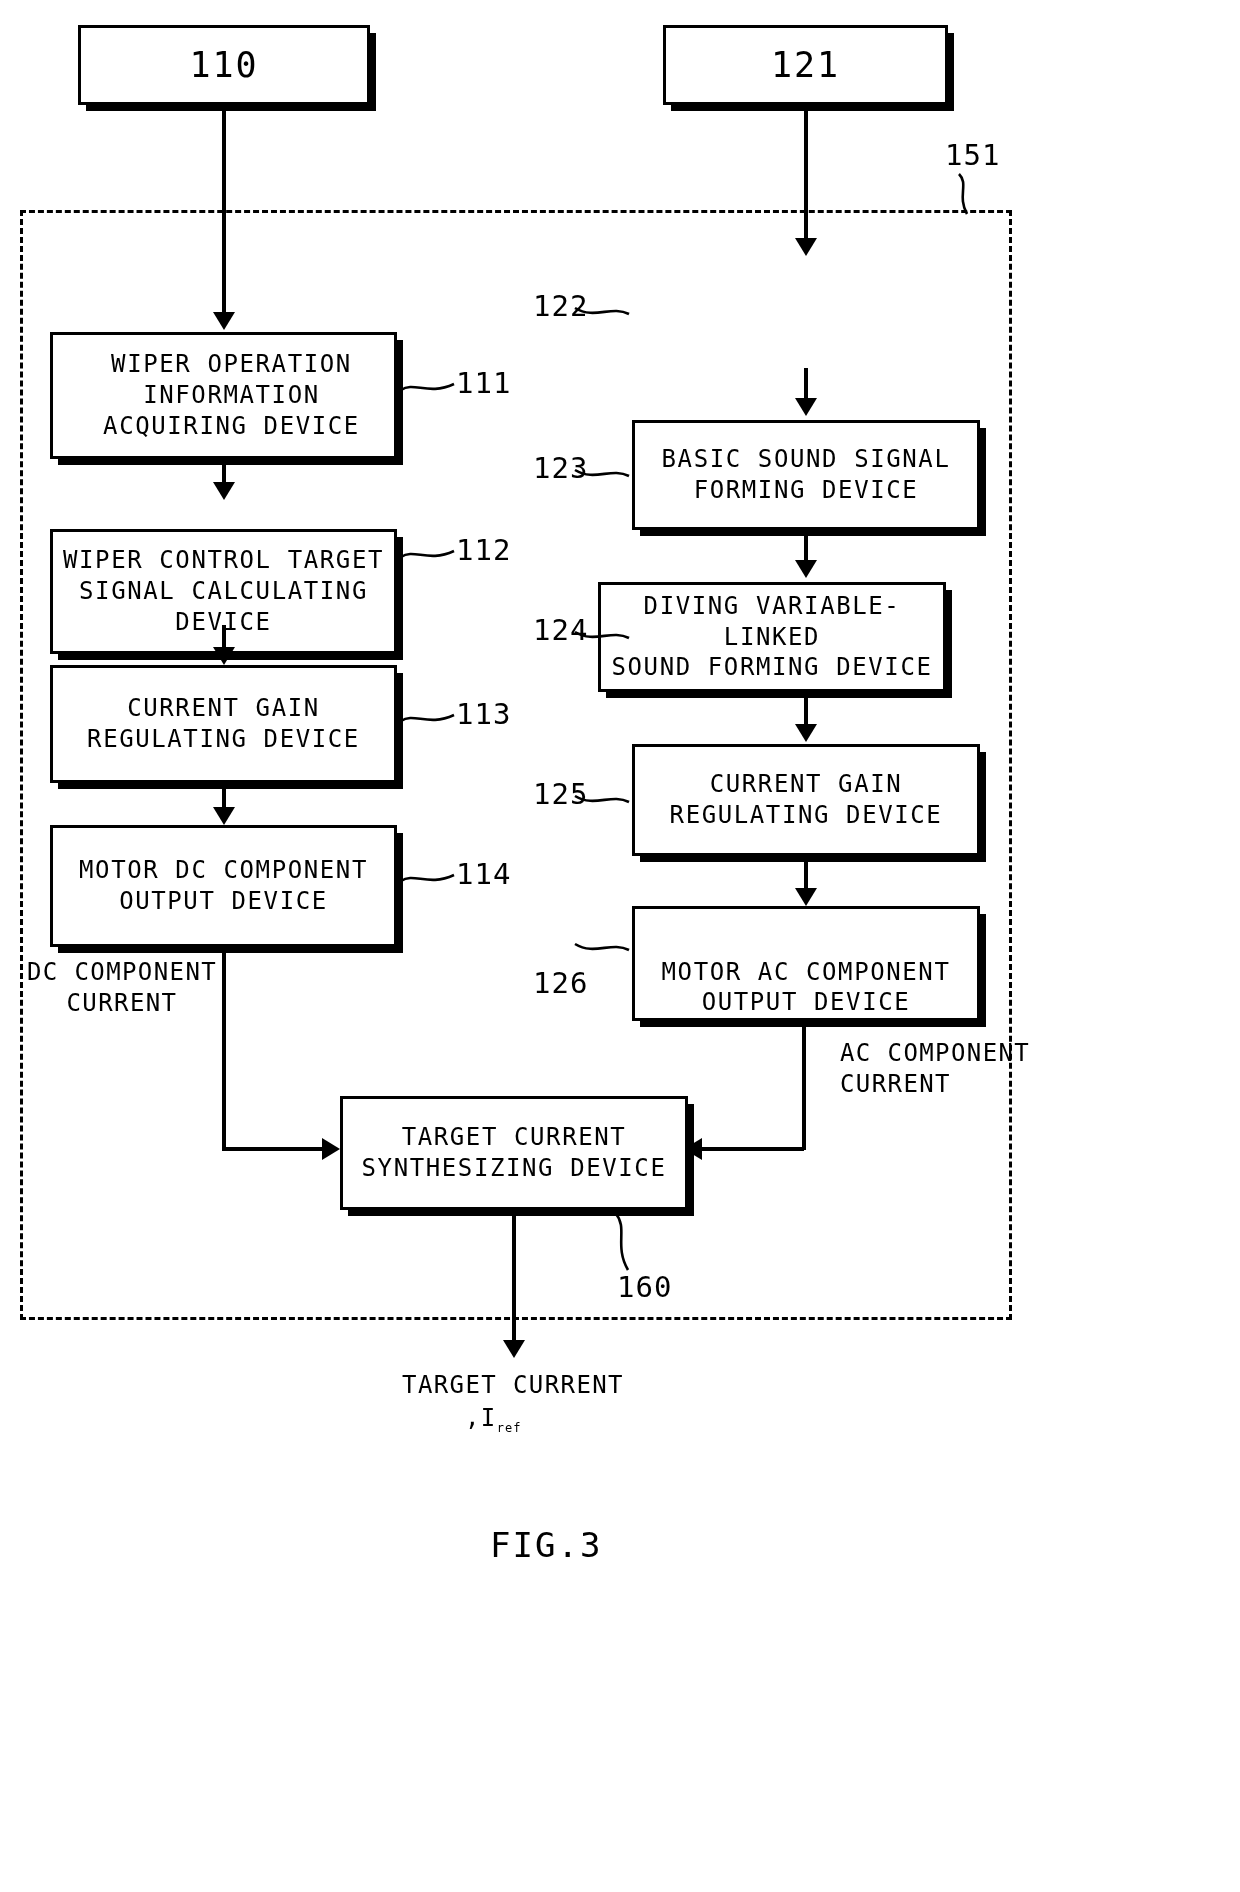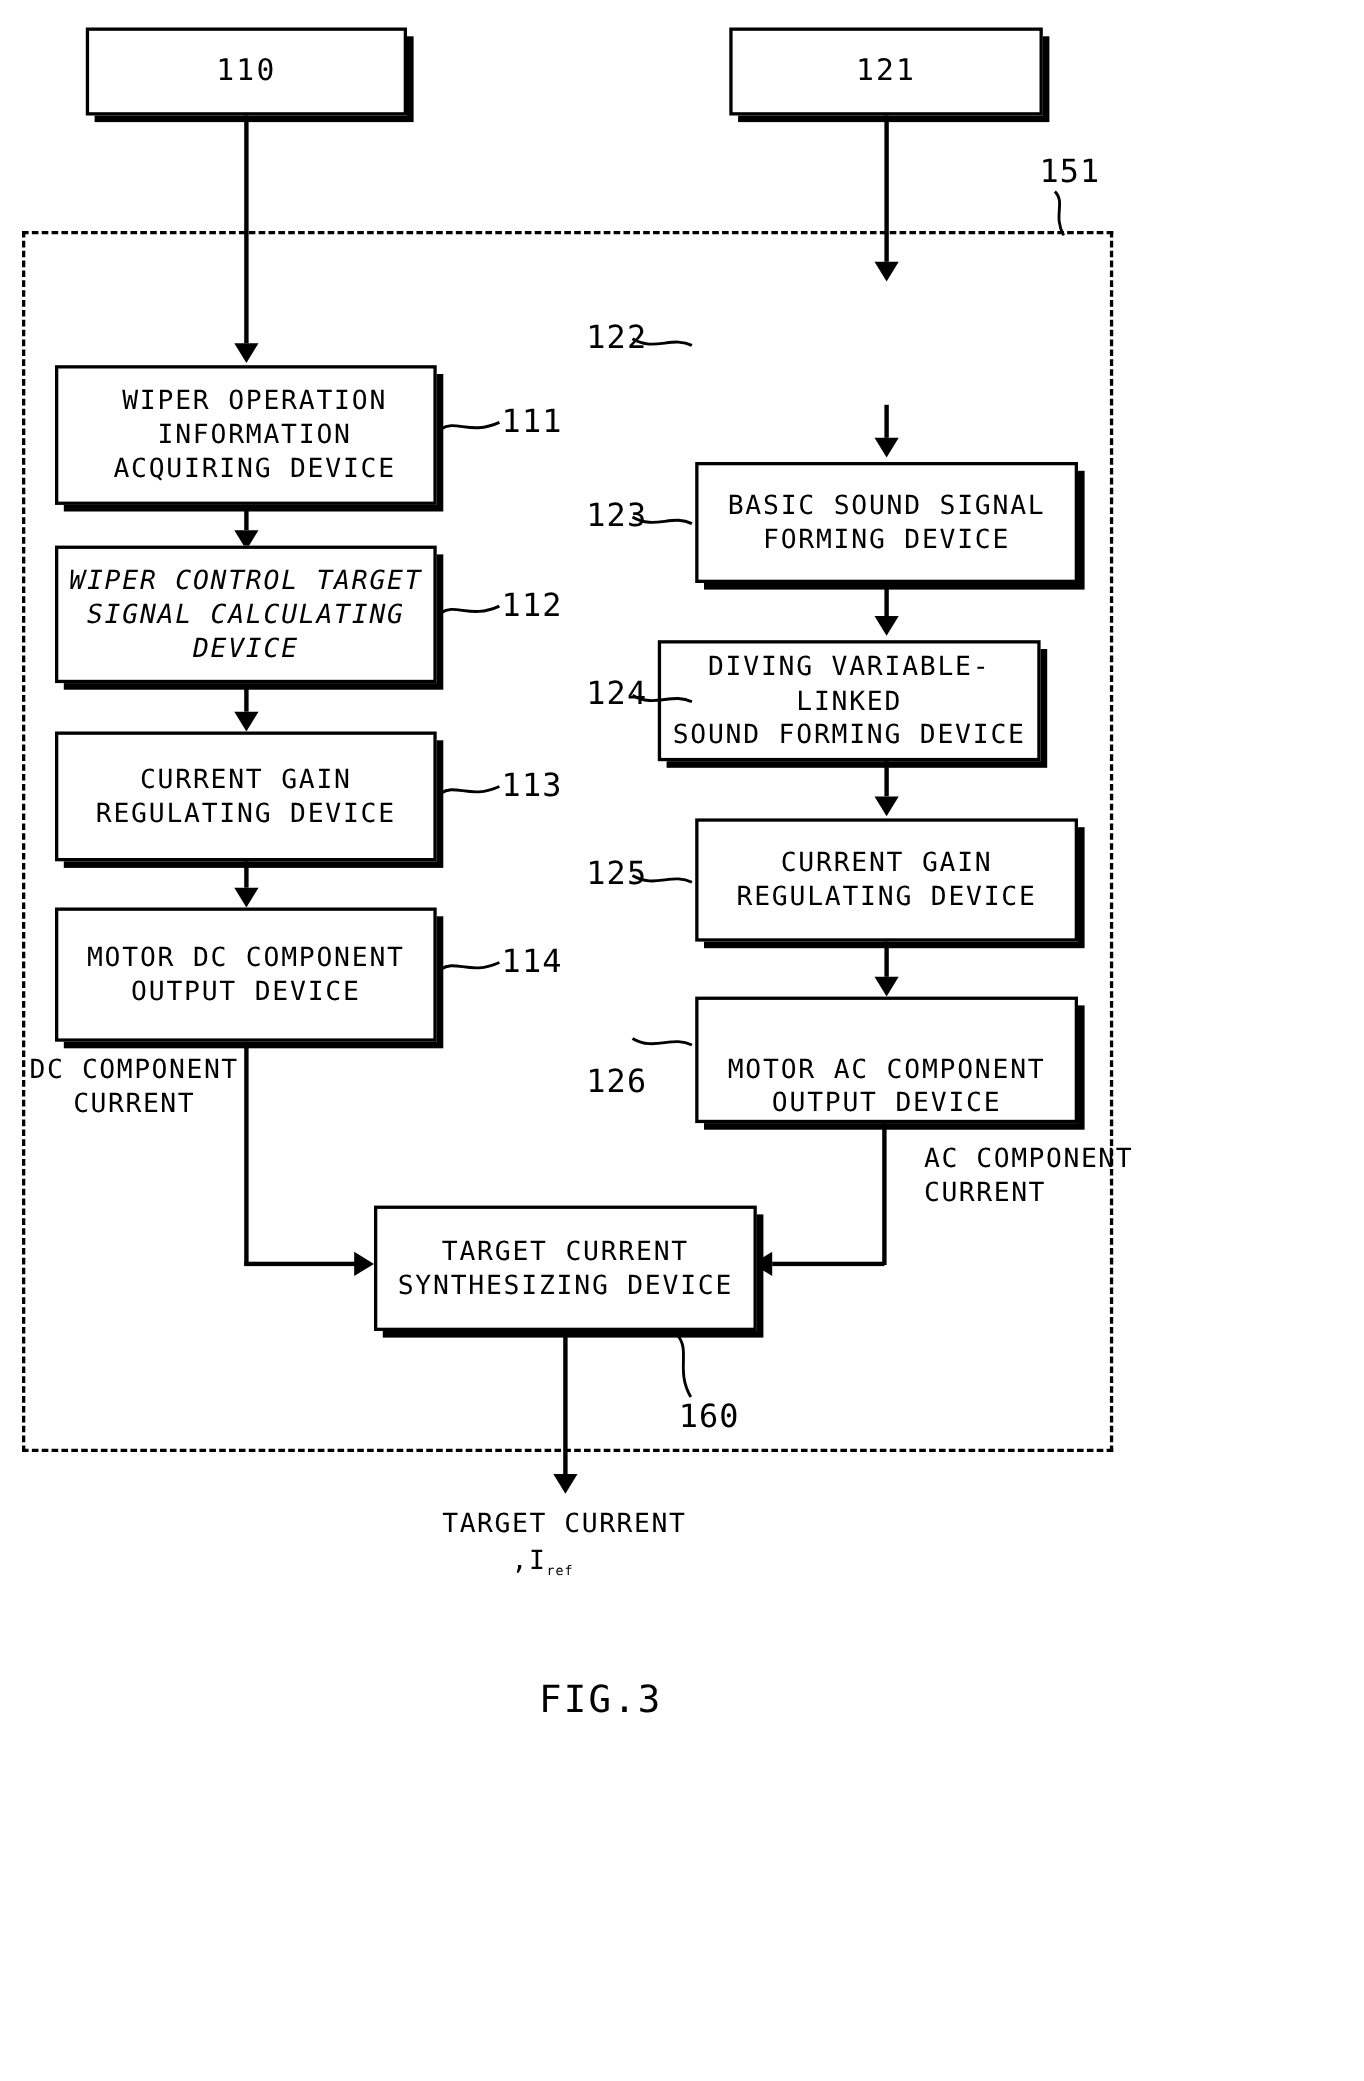--- a/index.html
+++ b/index.html
@@ -13,7 +13,7 @@
        display:flex;align-items:center;justify-content:center;text-align:center;
        box-shadow:7px 7px 0 -1px #000;}
   .box .txt{font-size:24px;line-height:1.28;letter-spacing:1.6px;white-space:pre-line;}
-  .box.num .txt{font-size:27px;letter-spacing:2px;}
+  .box.num .txt{font-size:35px;letter-spacing:2px;}
 
   
   .dashed{position:absolute;box-sizing:border-box;border:3px dashed #000;background:transparent;}

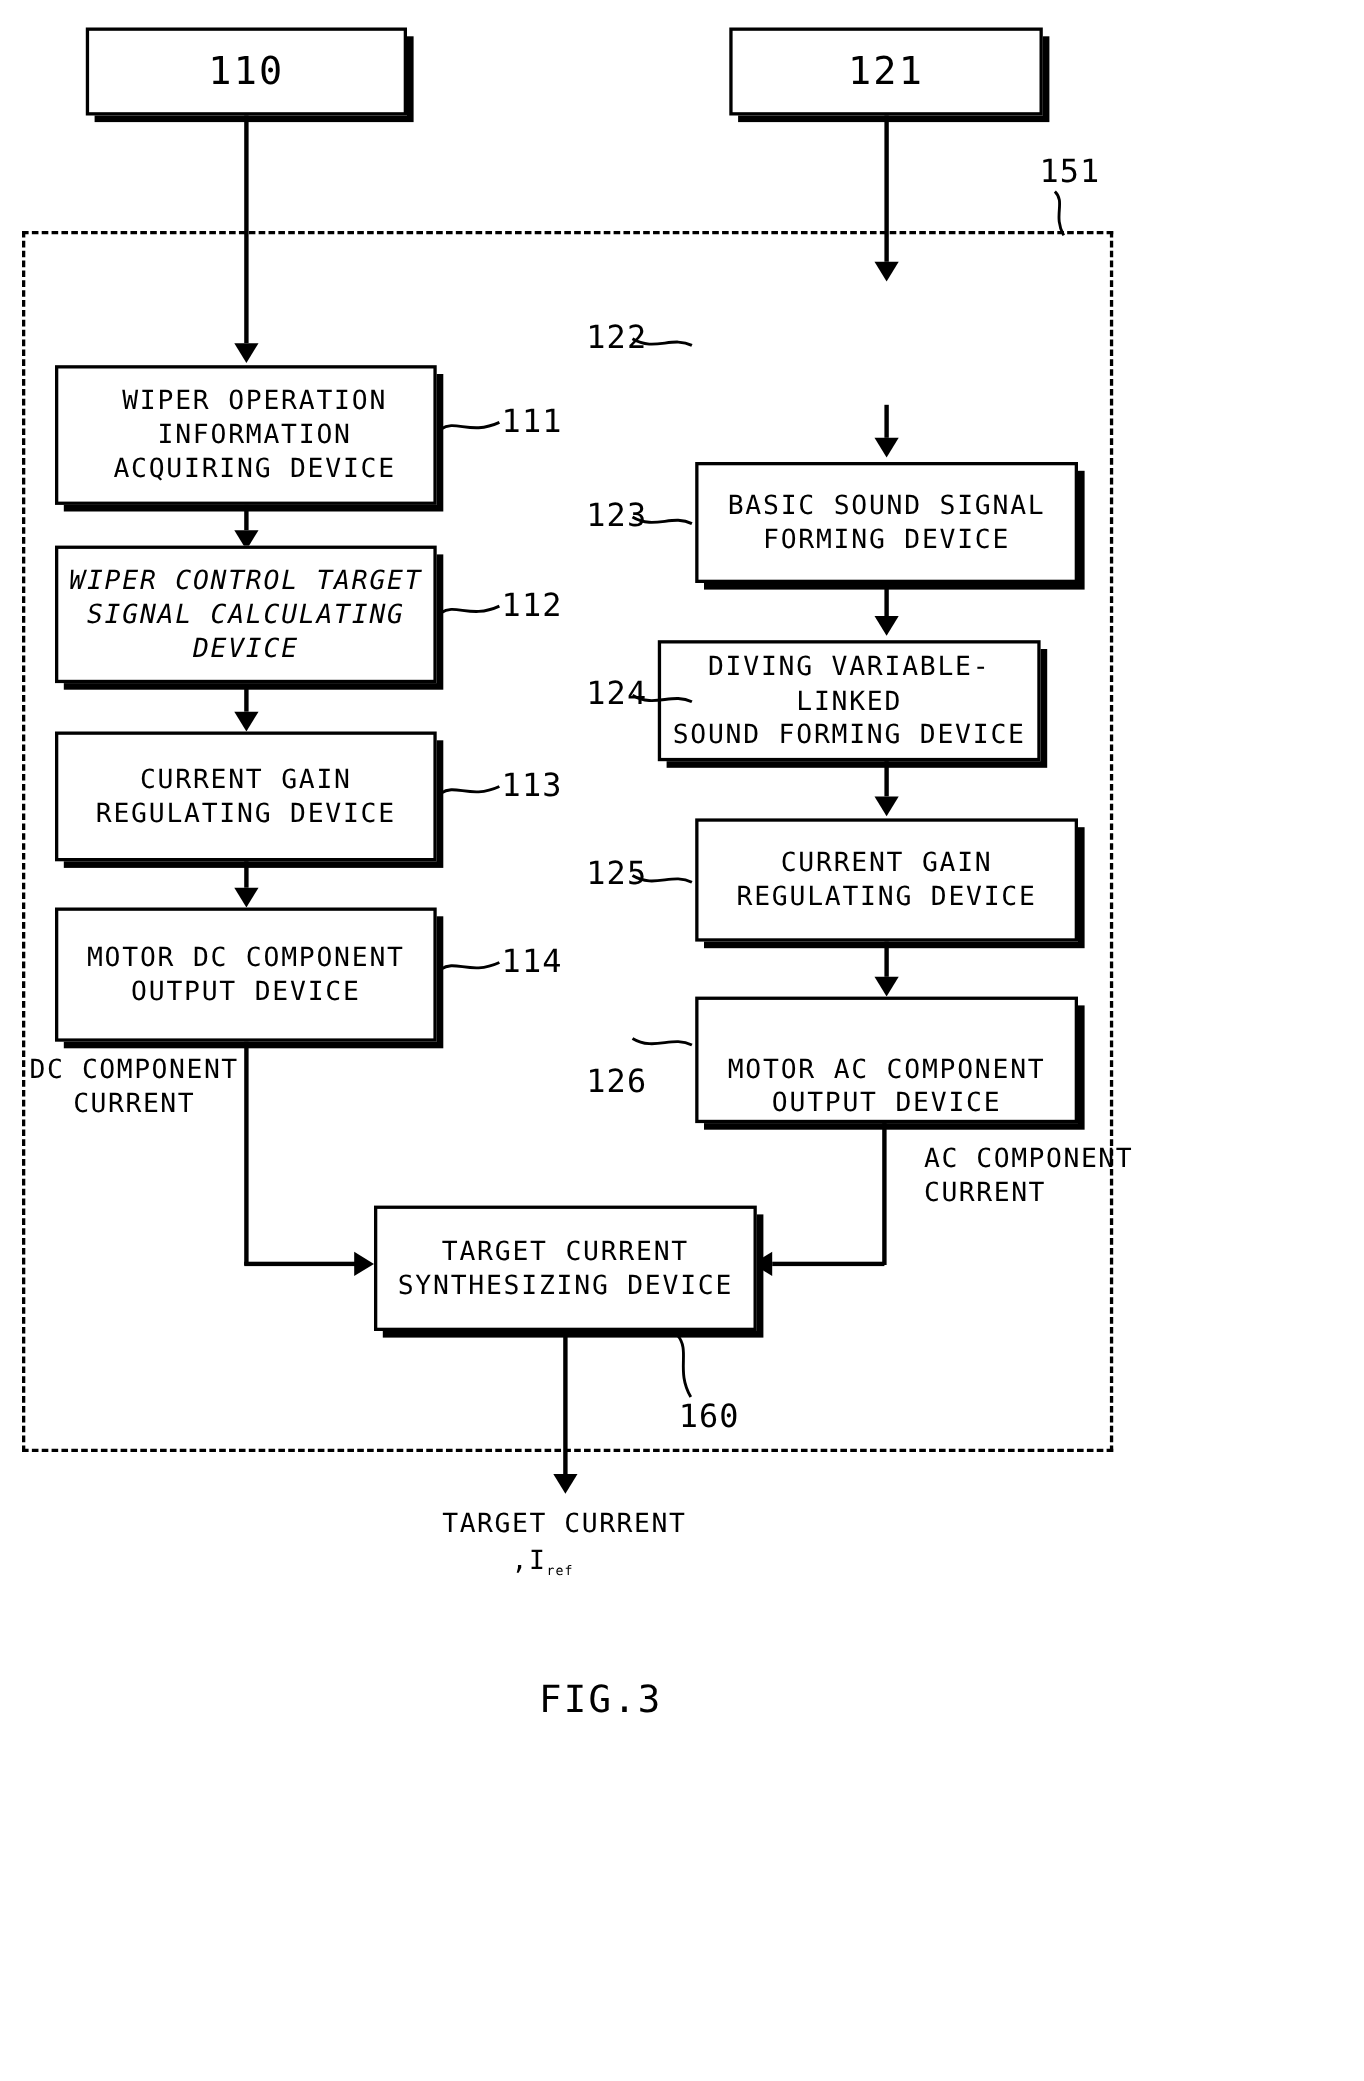--- a/index.html
+++ b/index.html
@@ -86,7 +86,7 @@
   <div class="vline" style="left:222px;top:459px;height:23px;"></div>
   <div class="arrow-d" style="left:213px;top:482px;"></div>
 
-  <div class="box" style="left:50px;top:496px;width:347px;height:125px;font-style:italic;">
+  <div class="box" style="left:50px;top:529px;width:347px;height:125px;">
     <span class="txt">WIPER CONTROL TARGET
 SIGNAL CALCULATING
 DEVICE</span>

